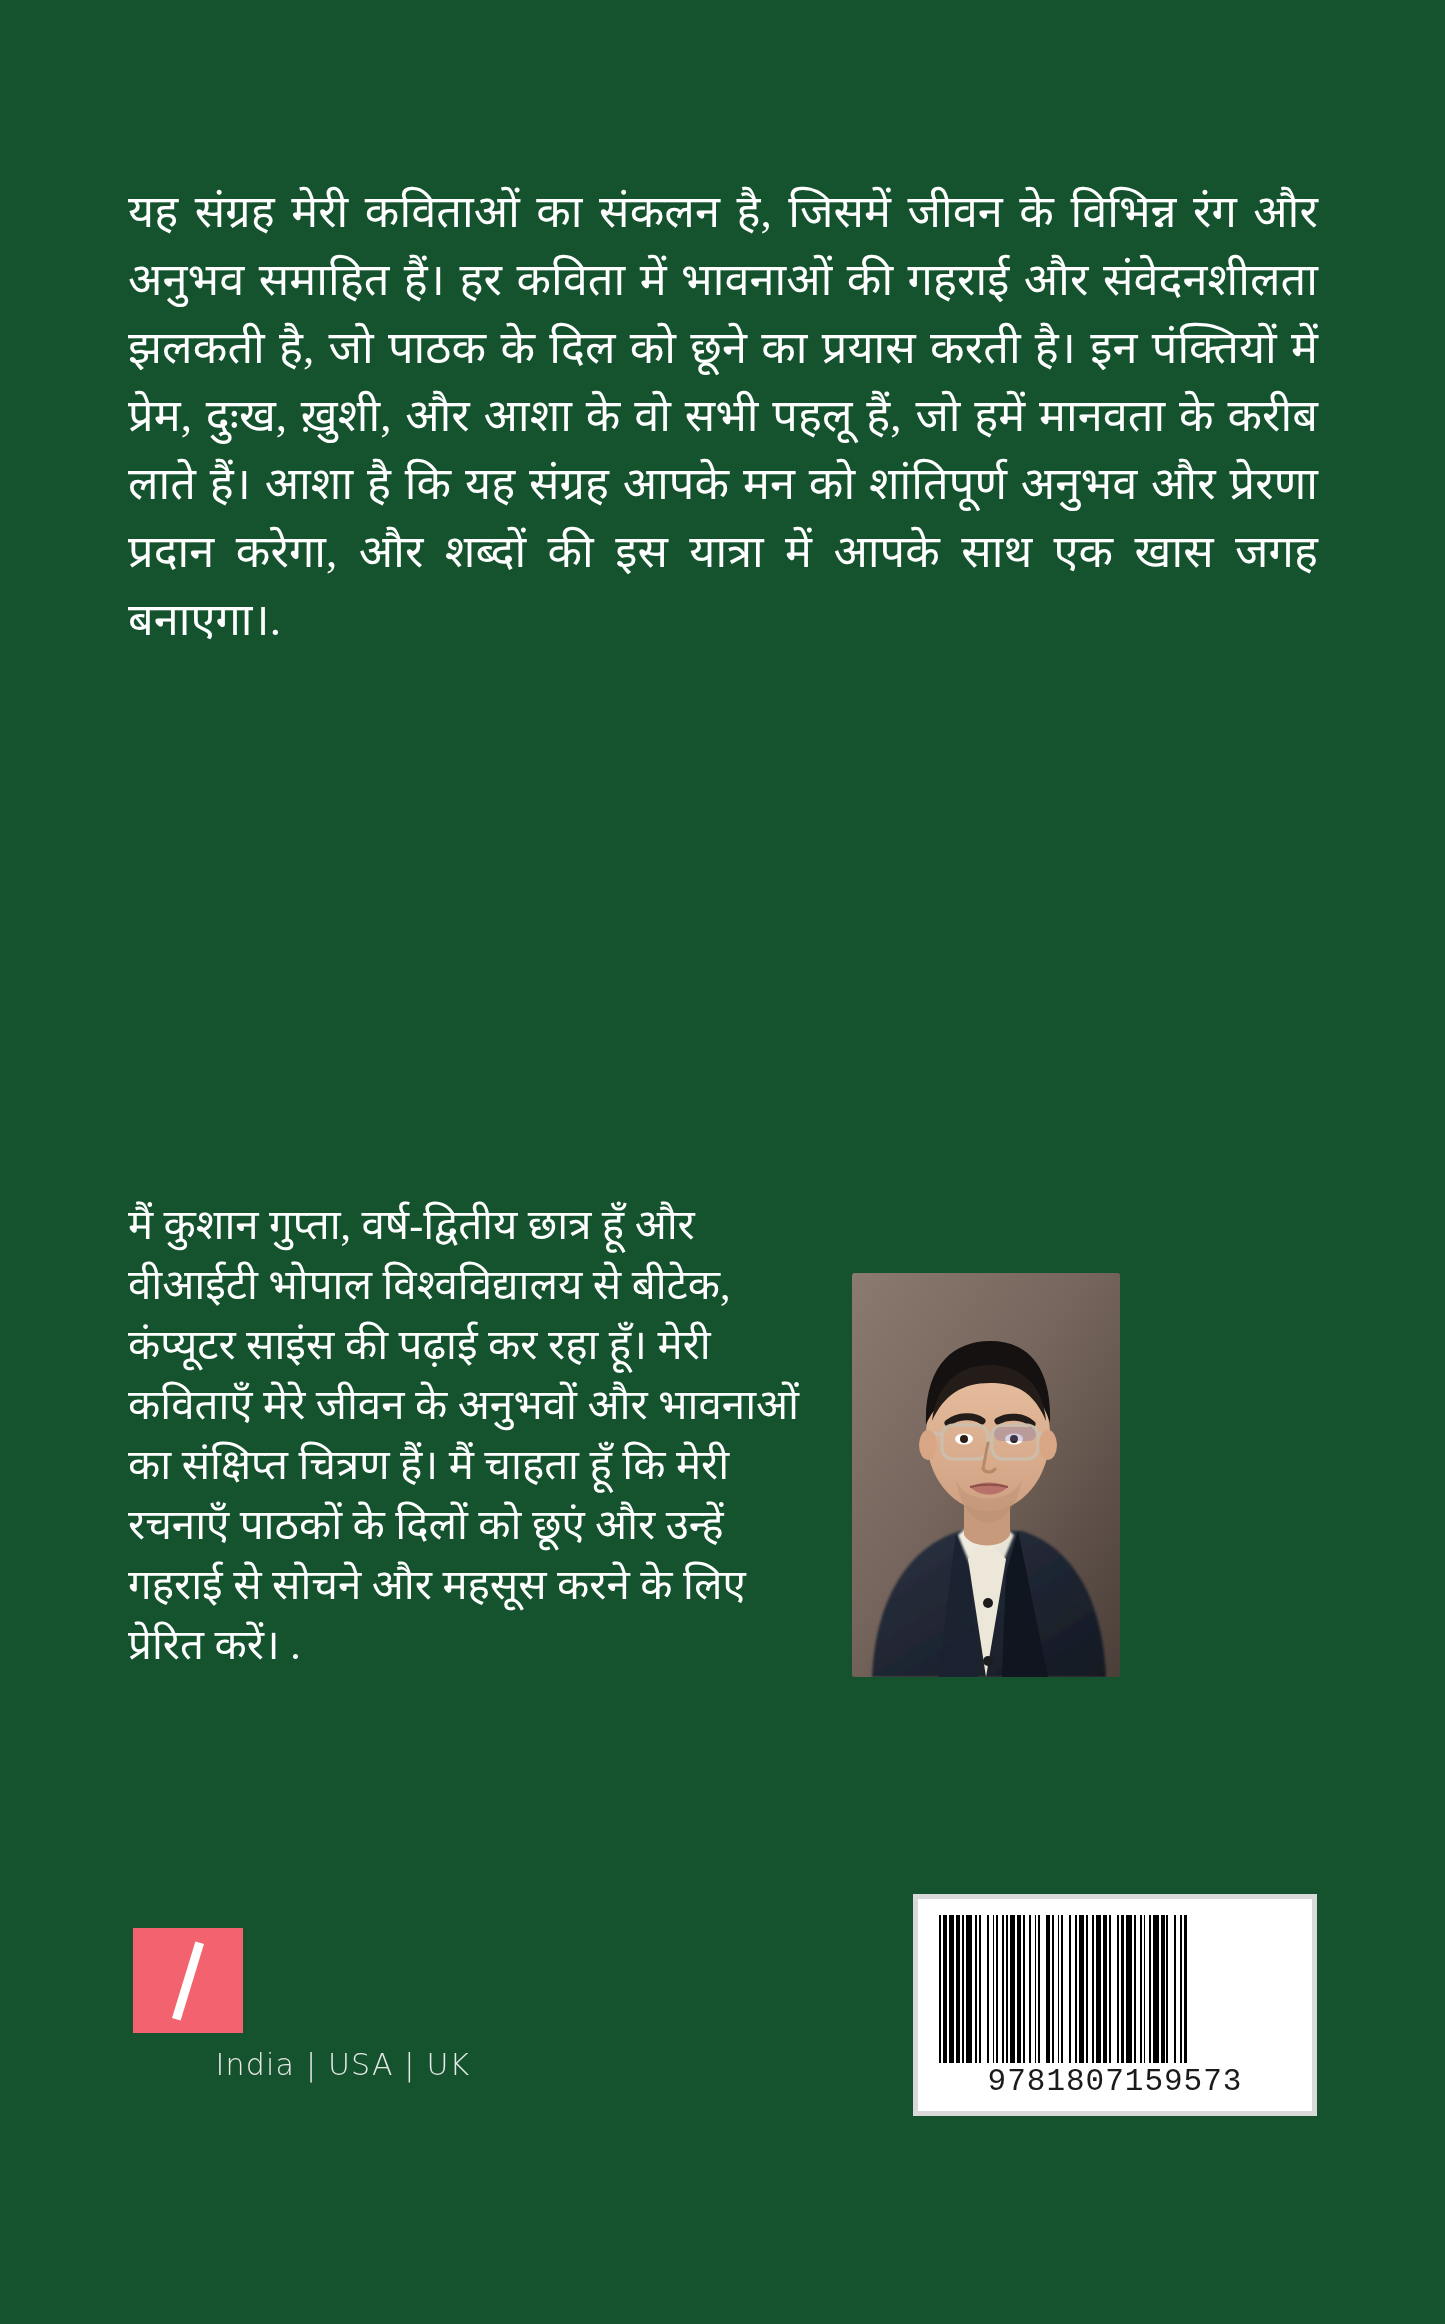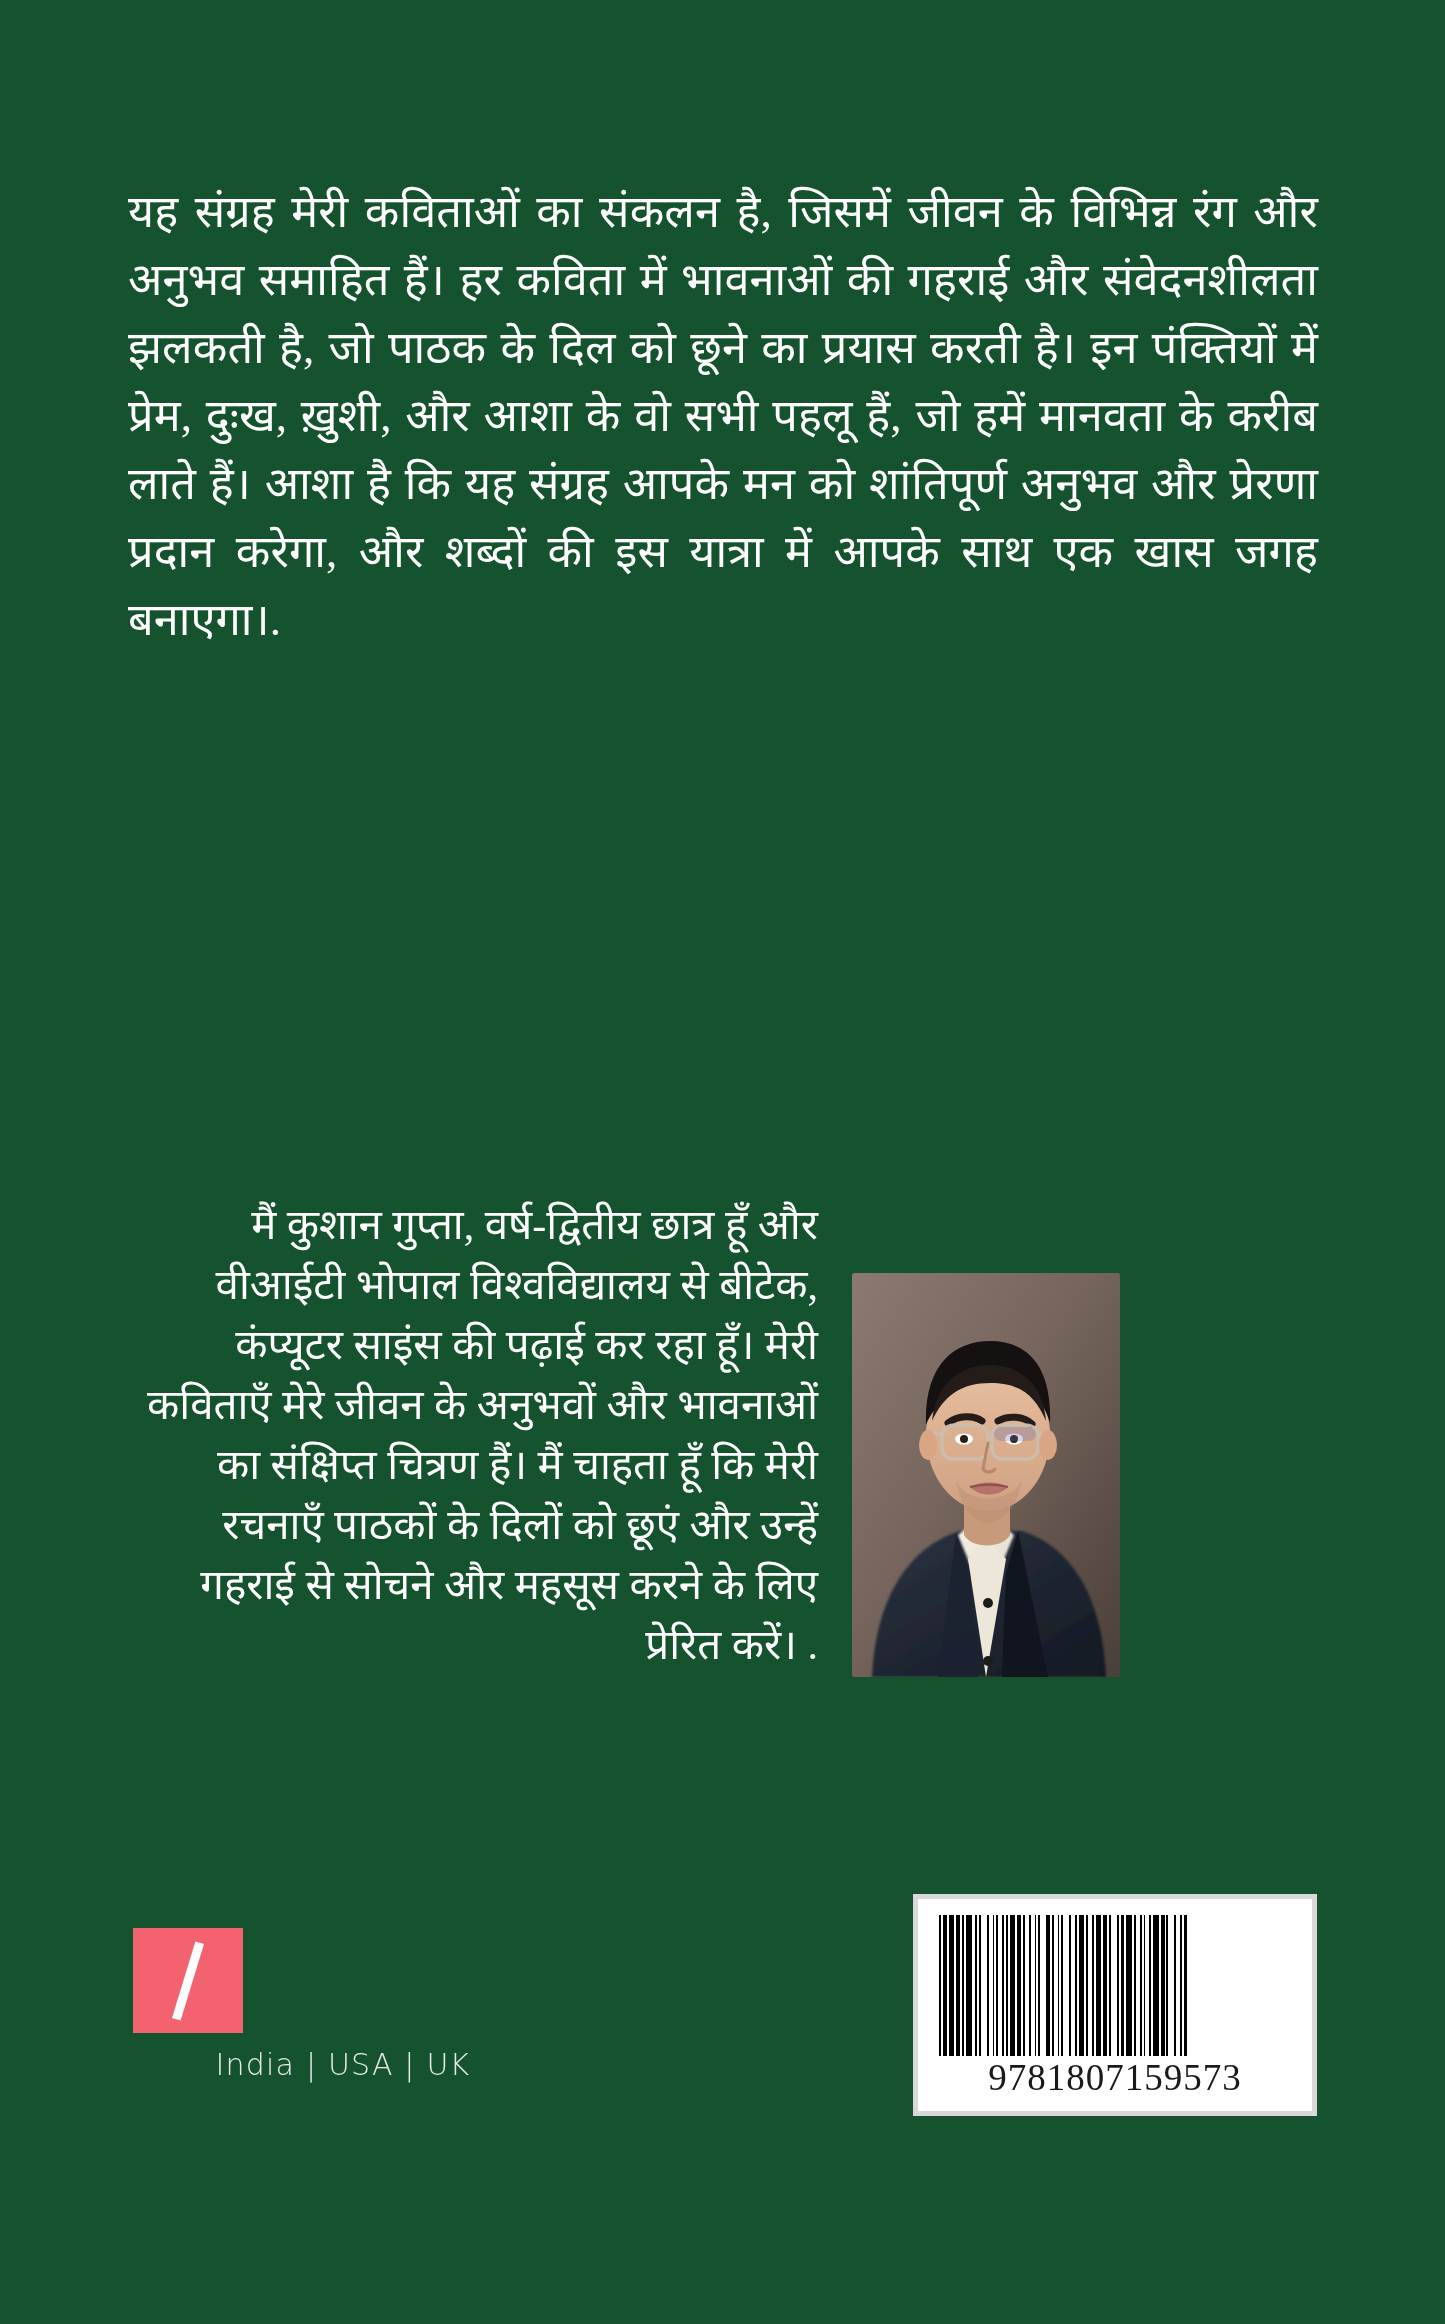--- a/index.html
+++ b/index.html
@@ -67,7 +67,7 @@
     width: 690px;
     font-size: 42px;
     line-height: 60px;
-    text-align: right;
+    text-align: left;
     color: #ffffff;
   }
 

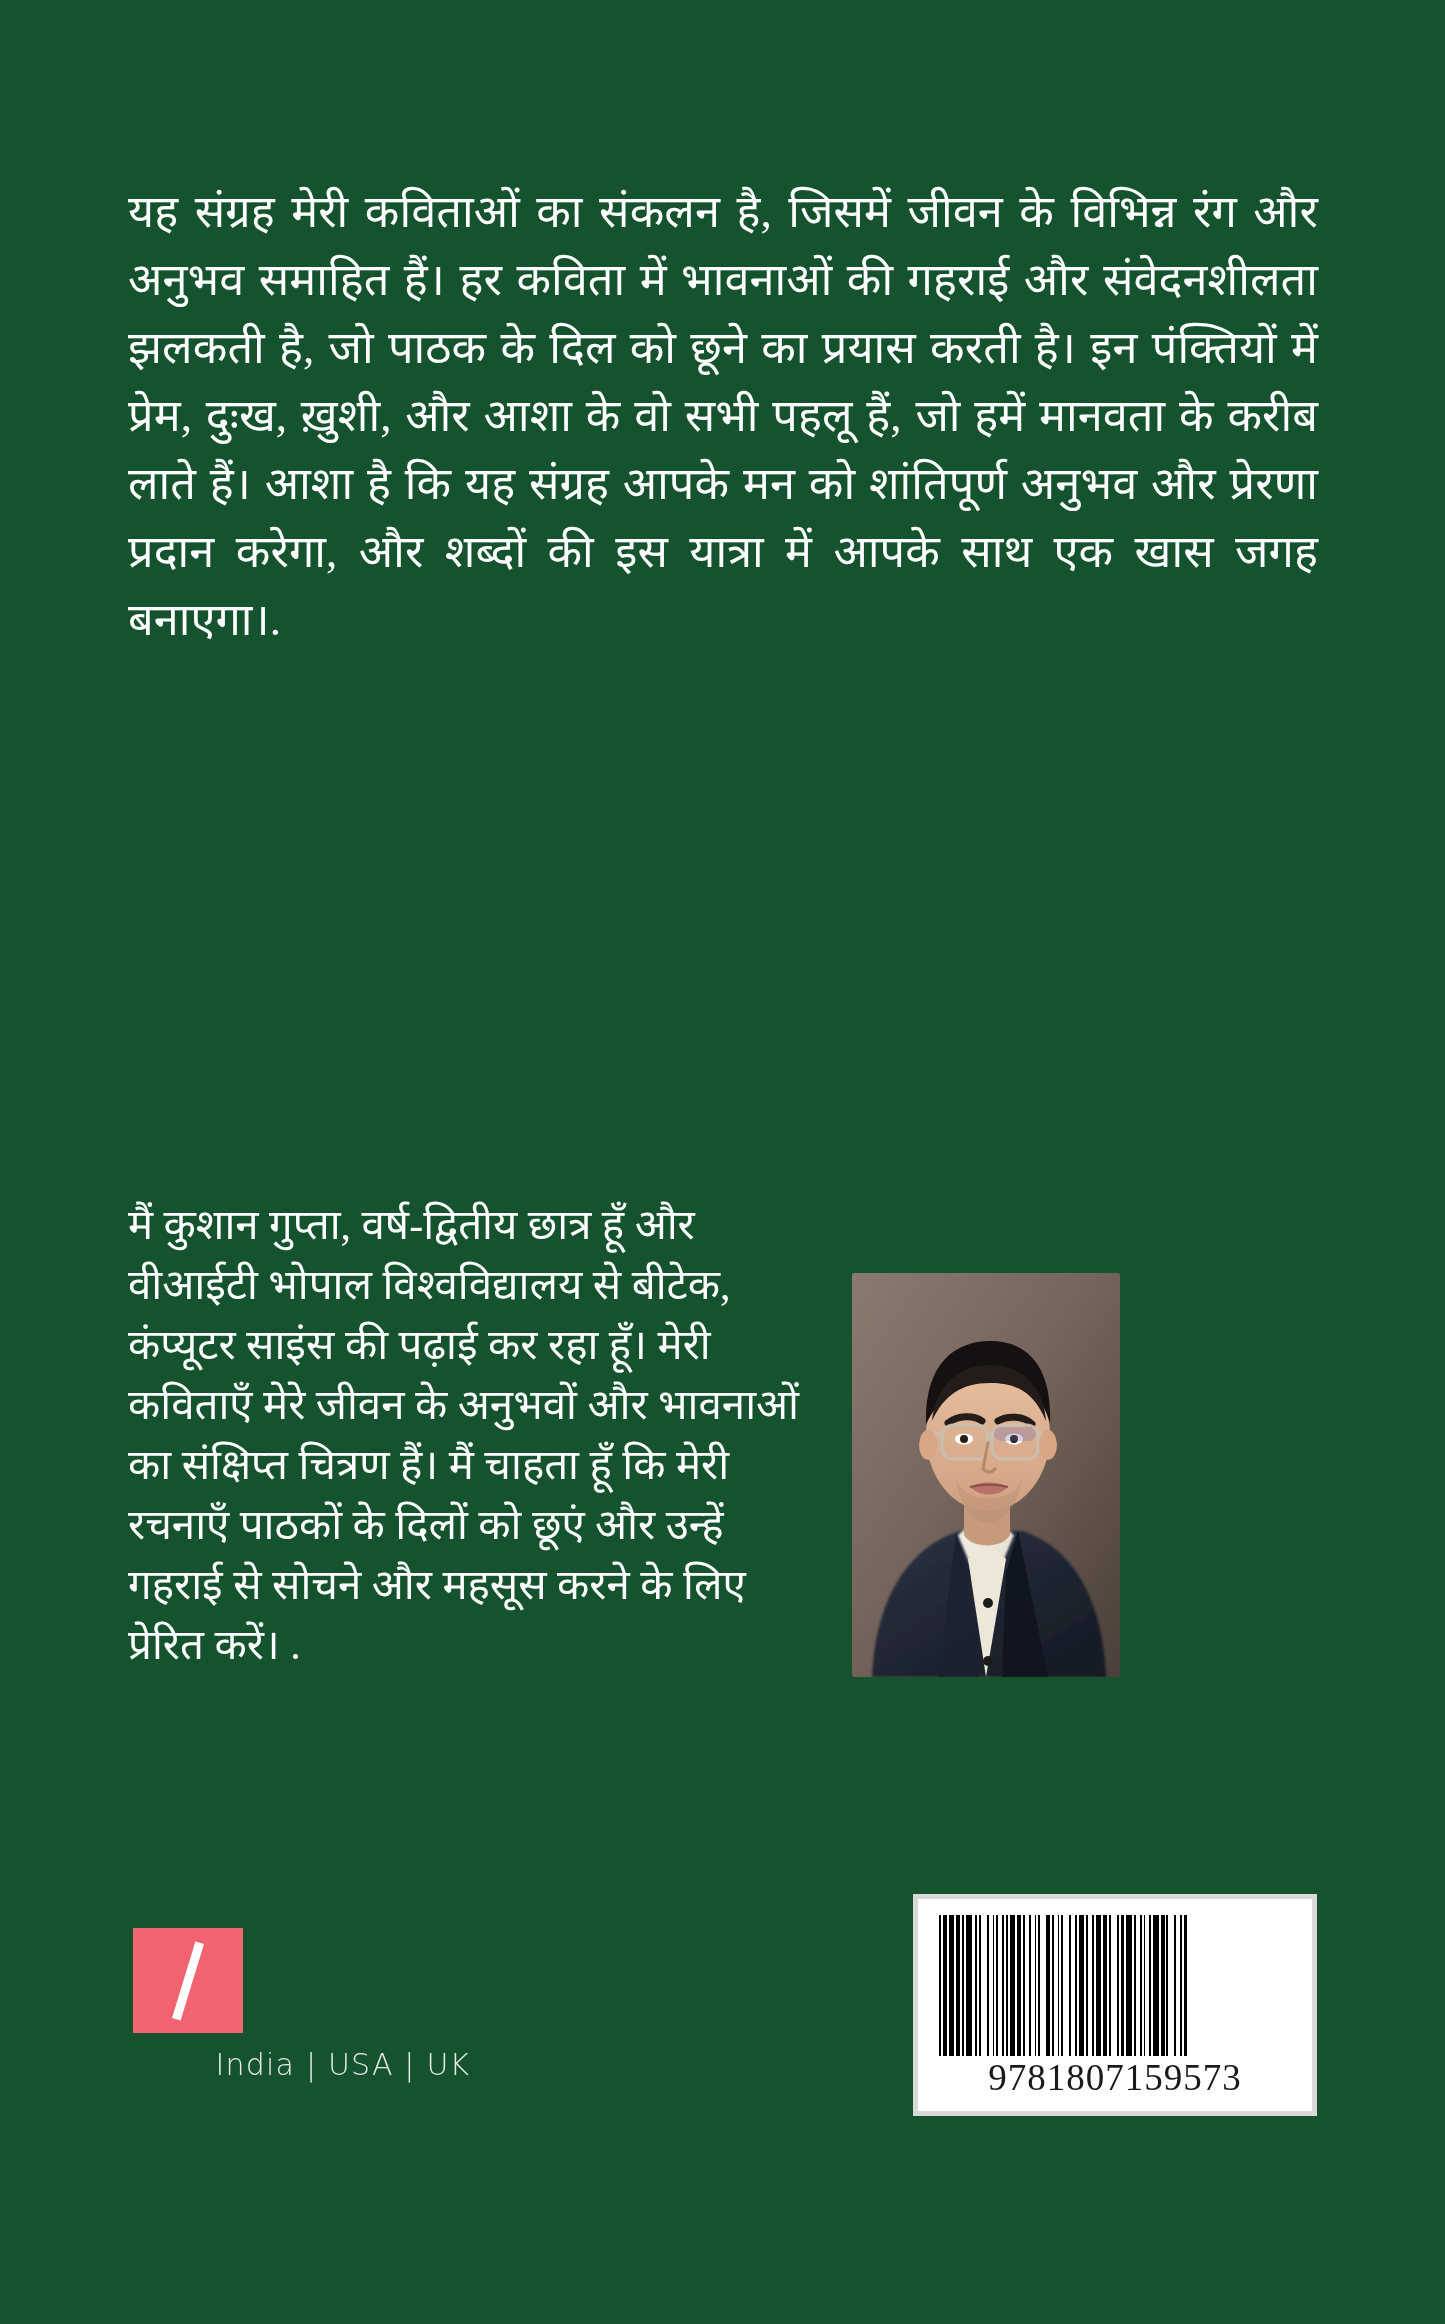--- a/index.html
+++ b/index.html
@@ -166,8 +166,8 @@
   .barcode-bars i { display: block; height: 100%; background: #000000; }
   .barcode-bars u { display: block; height: 100%; background: #ffffff; }
   .barcode-number {
-    font-family: Liberation Serif, serif;
-    font-size: 37px;
+    font-family: Liberation Mono, monospace;
+    font-size: 31px;
     letter-spacing: 1px;
     color: #1a1a1a;
     padding-bottom: 2px;

